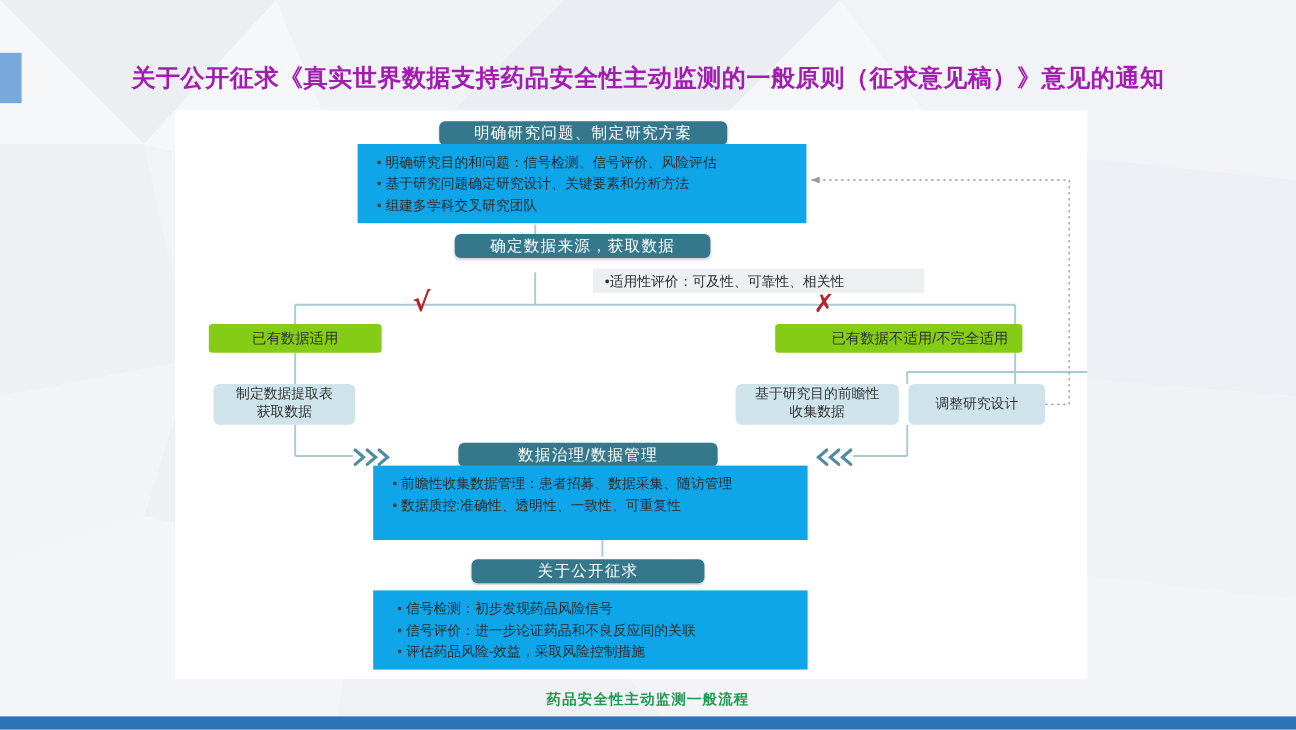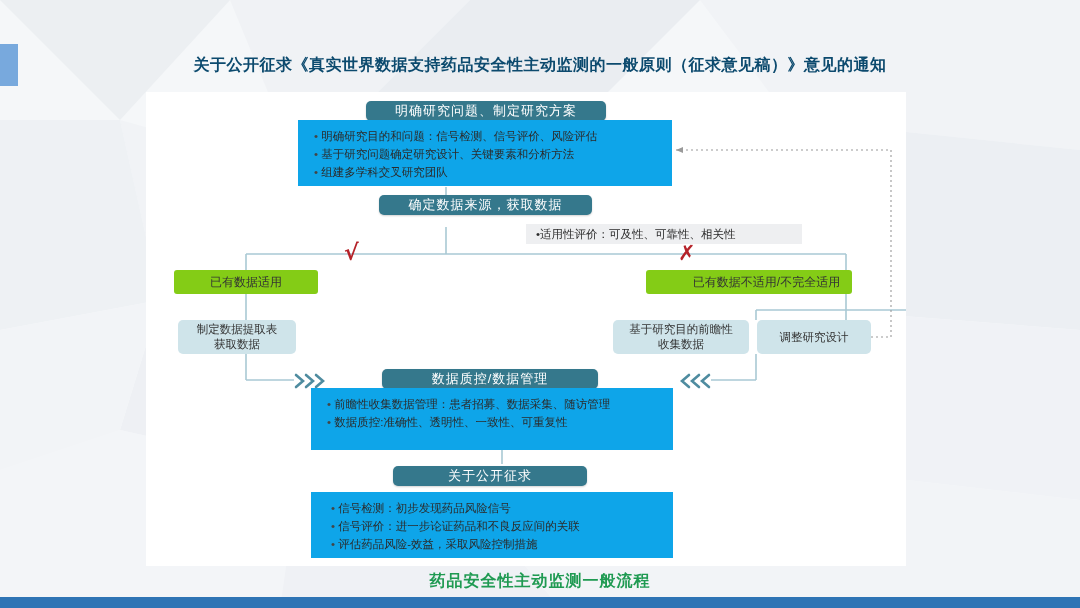--- a/index.html
+++ b/index.html
@@ -19,7 +19,7 @@
   .title{
     position:absolute;left:0;right:0;top:44px;height:42px;z-index:4;
     display:flex;align-items:center;justify-content:center;
-    color:#0c4a6e;font-size:16px;font-weight:bold;letter-spacing:.5px;
+    color:#a21caf;font-size:20px;font-weight:bold;letter-spacing:.5px;
     white-space:nowrap;
   }
   

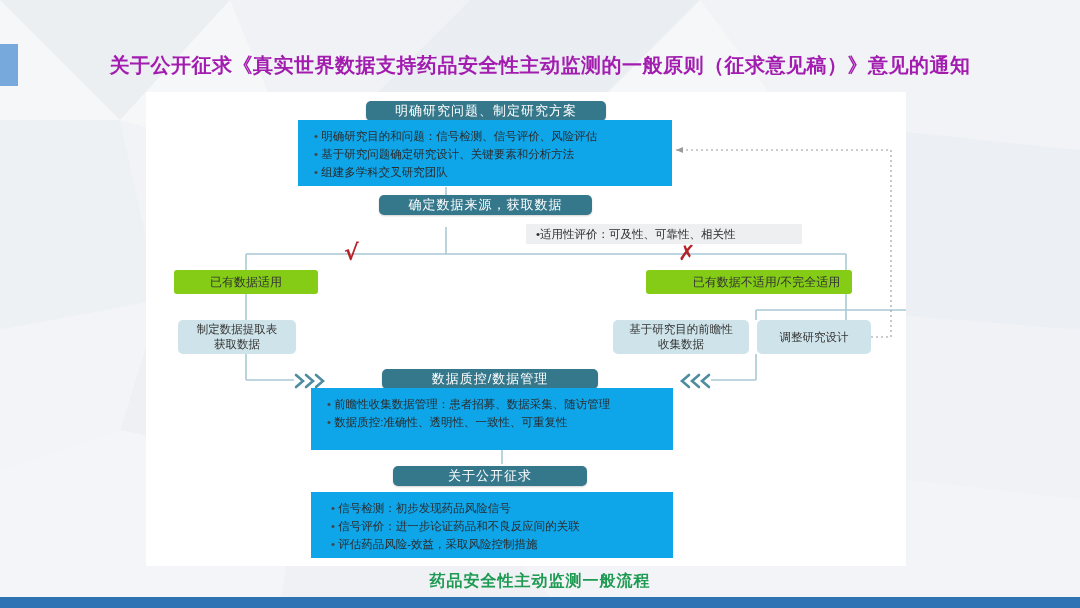--- a/index.html
+++ b/index.html
@@ -56,7 +56,7 @@
   .bullets .b::before{content:"• ";color:#444;}
   .note{
     background:#eeeff1;color:#2b2b2b;font-size:11.5px;
-    display:flex;align-items:center;padding:3px 10px;white-space:nowrap;margin-left:32px;
+    display:flex;align-items:center;padding:3px 10px;white-space:nowrap;
   }
   .pink{
     background:#84cc16;color:#333;font-size:12px;border-radius:3px;

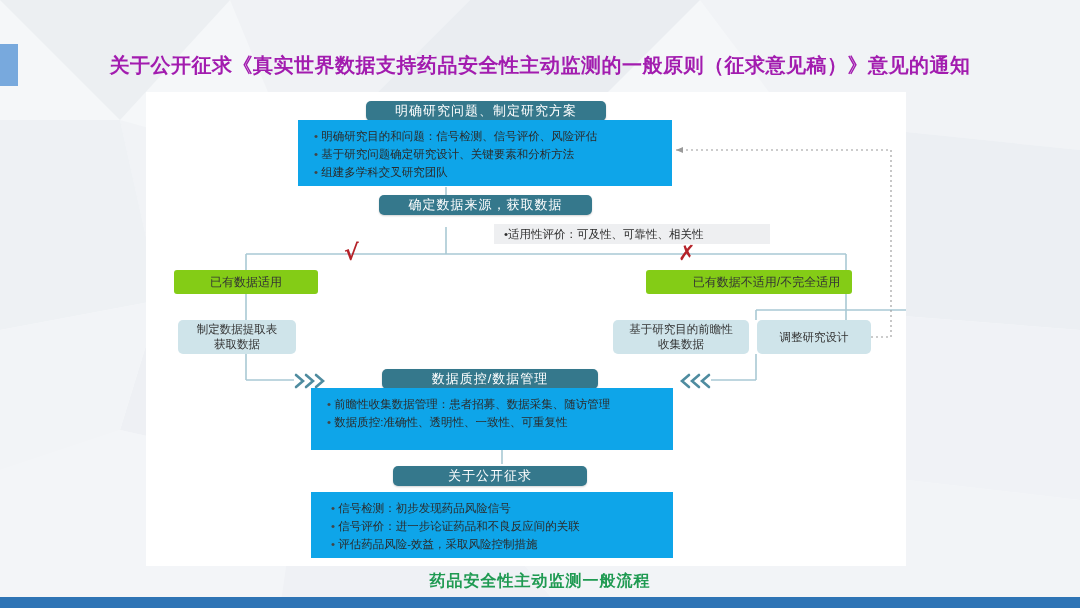--- a/index.html
+++ b/index.html
@@ -168,7 +168,7 @@
 收集数据</div>
 <div class="node blue" style="left:757px;top:320px;width:114px;height:34px;">调整研究设计</div>
 
-<div class="node hdr" style="left:382px;top:369px;width:216px;height:20px;">数据质控/数据管理</div>
+<div class="node hdr" style="left:382px;top:369px;width:216px;height:20px;">数据治理/数据管理</div>
 <div class="node bullets" style="left:311px;top:388px;width:362px;height:62px;">
   <div class="b">前瞻性收集数据管理：患者招募、数据采集、随访管理</div>
   <div class="b">数据质控:准确性、透明性、一致性、可重复性</div>

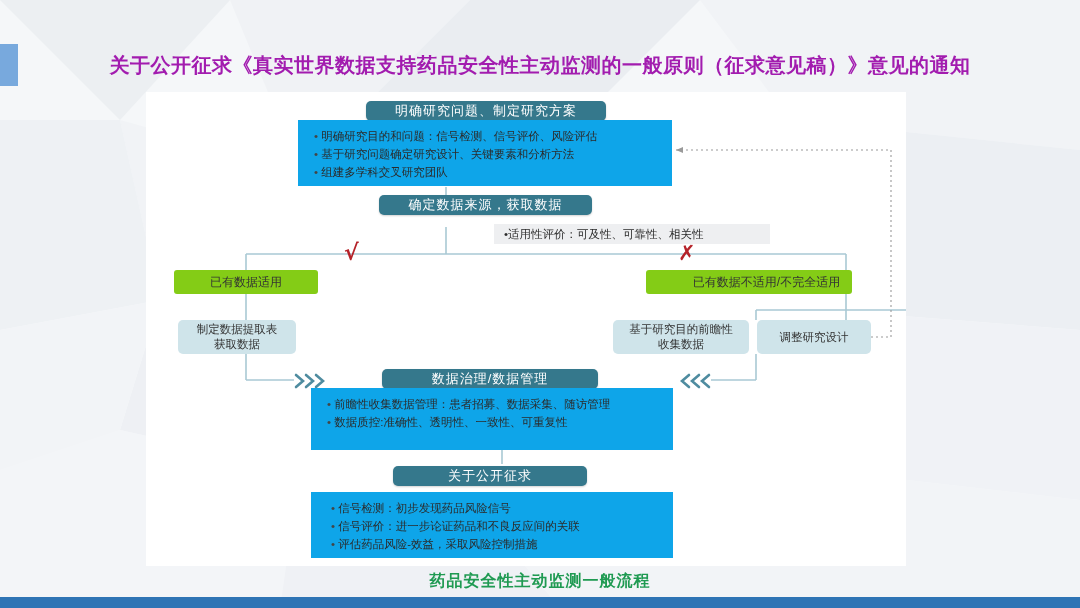--- a/index.html
+++ b/index.html
@@ -35,7 +35,7 @@
   
   .caption{
     position:absolute;left:0;right:0;bottom:16px;z-index:5;
-    text-align:center;color:#1f9a52;font-size:16px;font-weight:bold;
+    text-align:center;color:#1f9a52;font-size:12px;font-weight:bold;
     letter-spacing:1px;
   }
   

